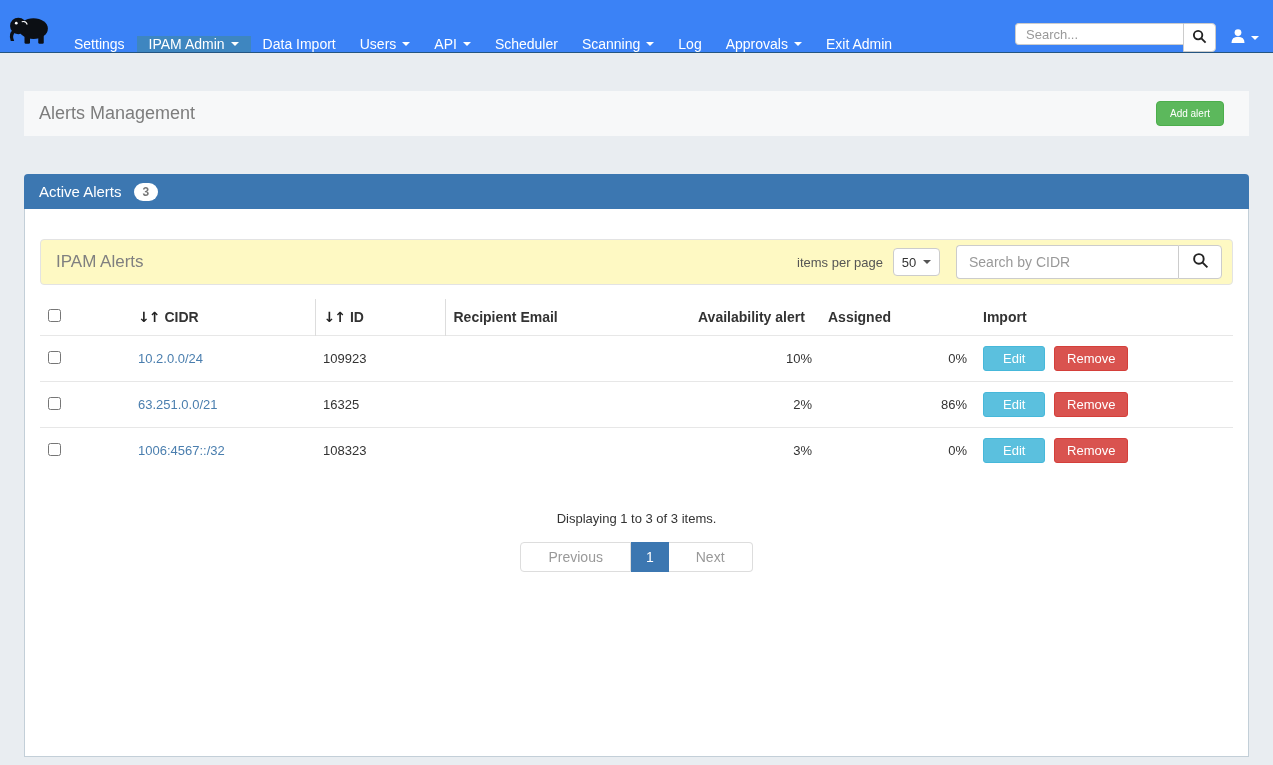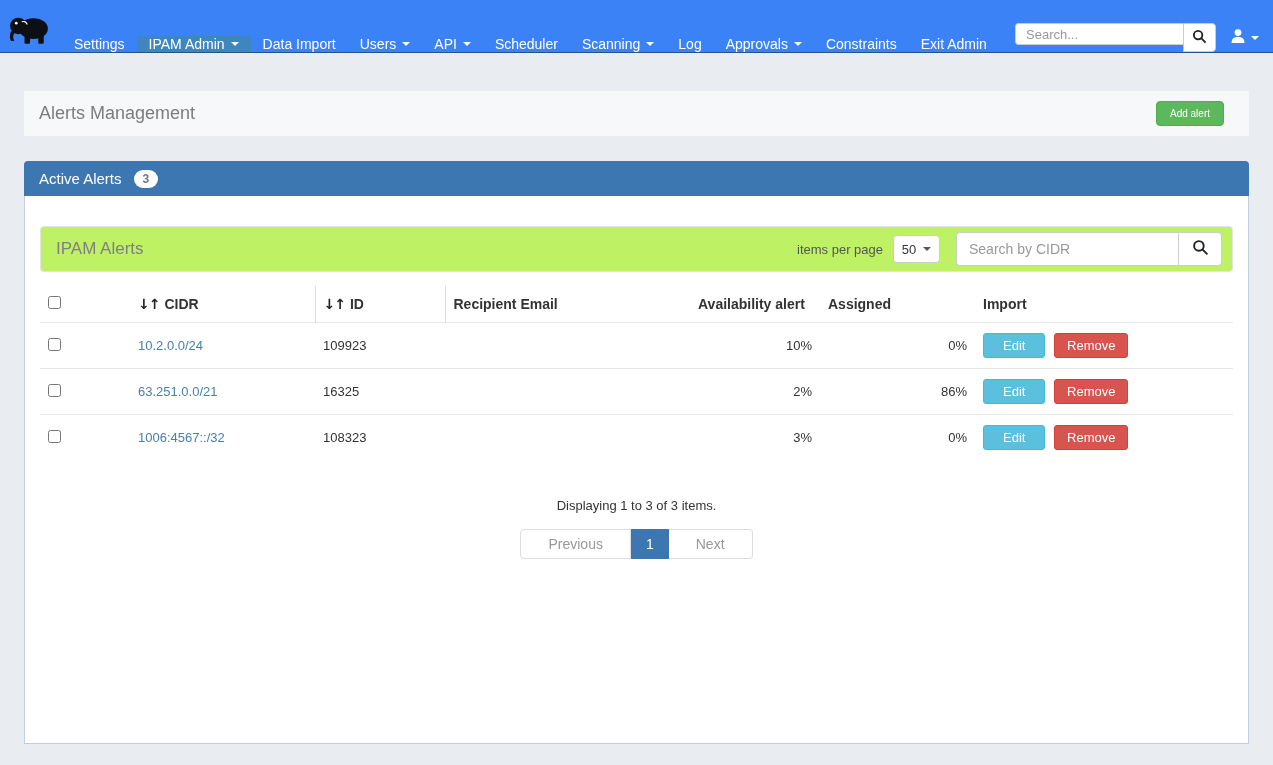--- a/index.html
+++ b/index.html
@@ -234,9 +234,6 @@
     <div class="nav-item">
         <span>Approvals</span>
         <span class="caret"></span>
-      </div>
-    <div class="nav-item">
-        <span>Constraints</span>
       </div>
     <div class="nav-item">
         <span>Exit Admin</span>

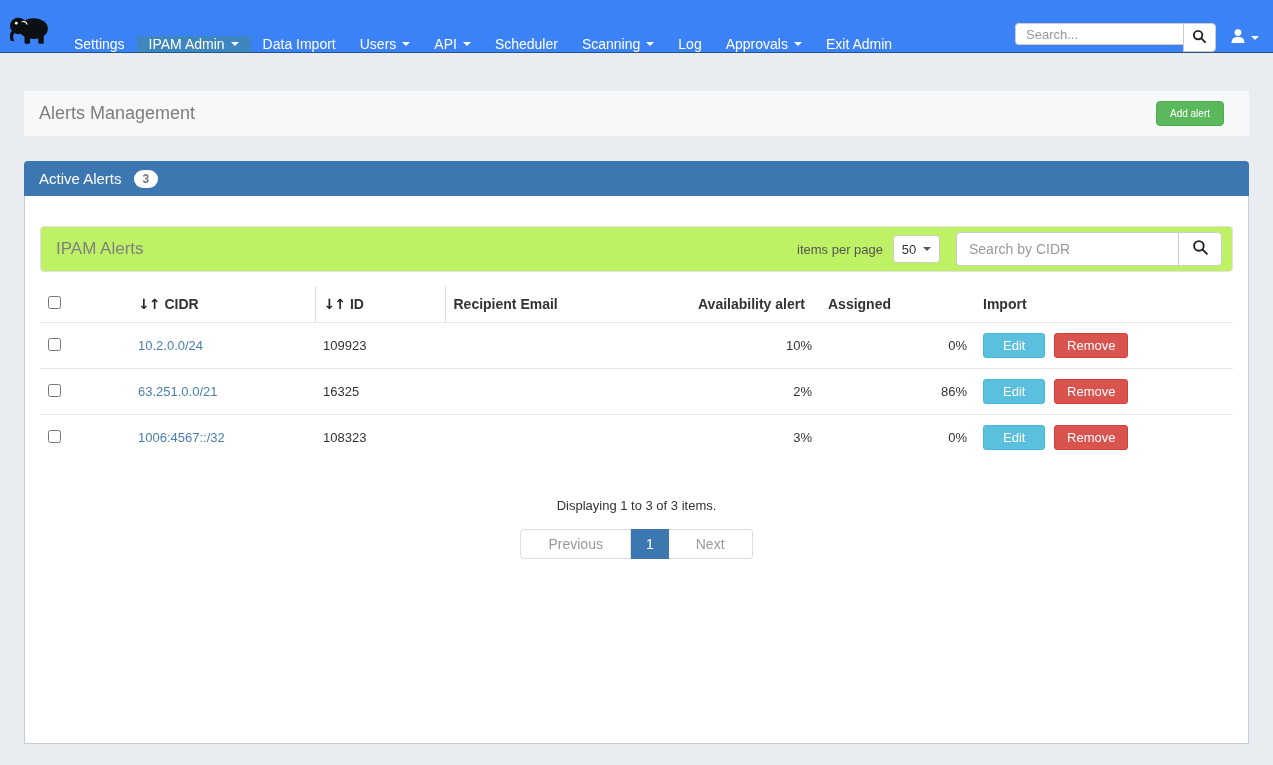--- a/index.html
+++ b/index.html
@@ -76,7 +76,7 @@
     cursor: pointer; font-family: "Liberation Sans", sans-serif;
   }
 
-  .panel { margin-top: 25px; }
+  .panel { margin-top: 38px; }
   .panel-heading {
     height: 35px; background: #3c77b1;
     border-radius: 4px 4px 0 0;

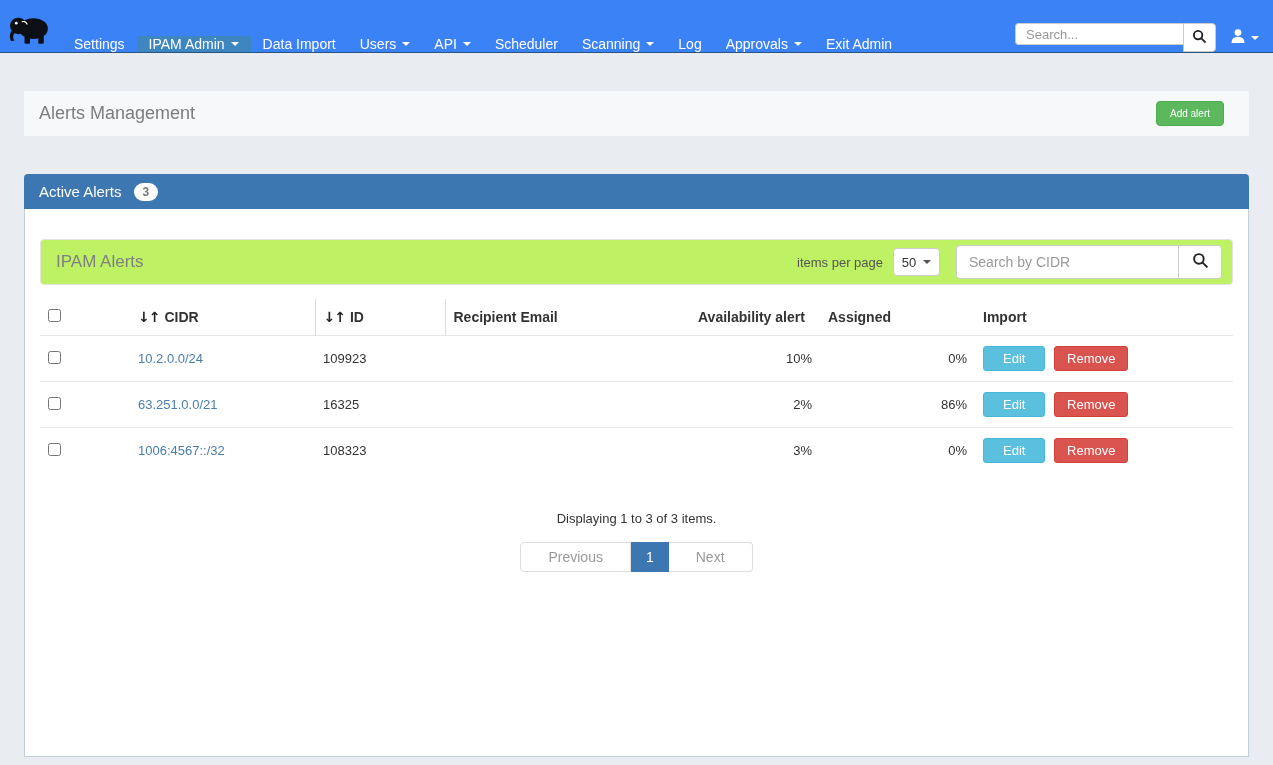--- a/index.html
+++ b/index.html
@@ -97,7 +97,7 @@
 
   
   .table-toolbar {
-    height: 46px; background: #bef264;
+    height: 46px; background: #fef9c3;
     border: 1px solid #e3e3e3; border-radius: 4px;
     display: flex; align-items: center;
     padding: 0 10px 0 15px;

